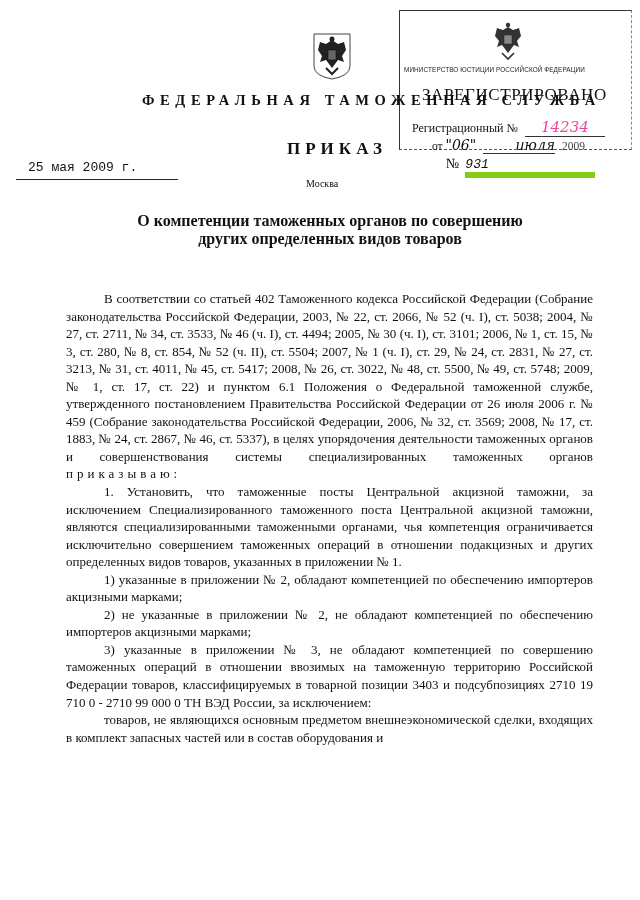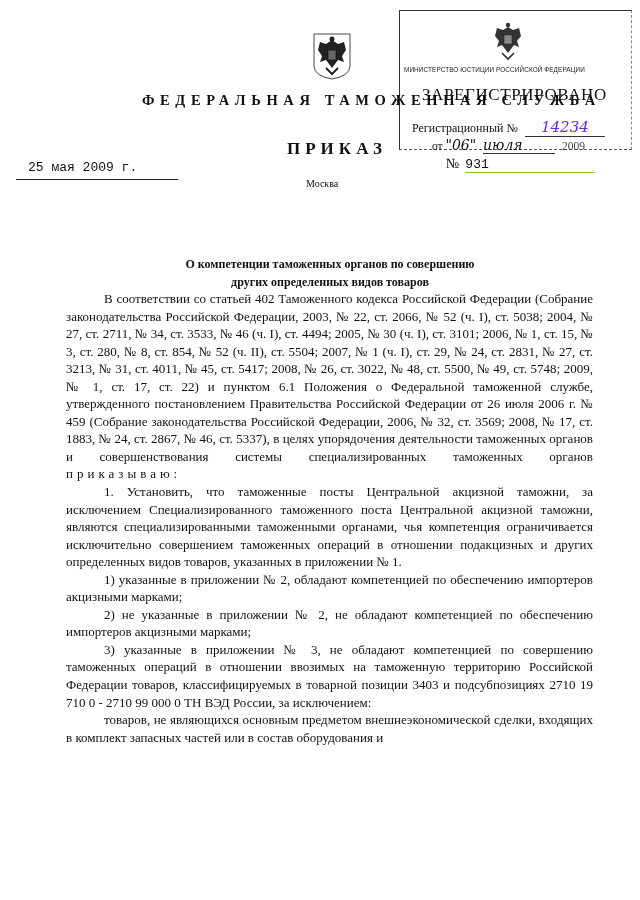--- a/index.html
+++ b/index.html
@@ -54,7 +54,7 @@
   }
   .stamp .reg-line .hand {
     display: inline-block; width: 80px; border-bottom: 1px solid #333; margin-left: 4px;
-    font-style: italic; font-family: "DejaVu Serif", serif; font-size: 15px; color: #6d28d9; text-align: center;
+    font-style: italic; font-family: "DejaVu Serif", serif; font-size: 15px; color: #ec4899; text-align: center;
   }
   .stamp .date-line {
     position: absolute; left: 32px; top: 126px; font-size: 11.5px; white-space: nowrap;

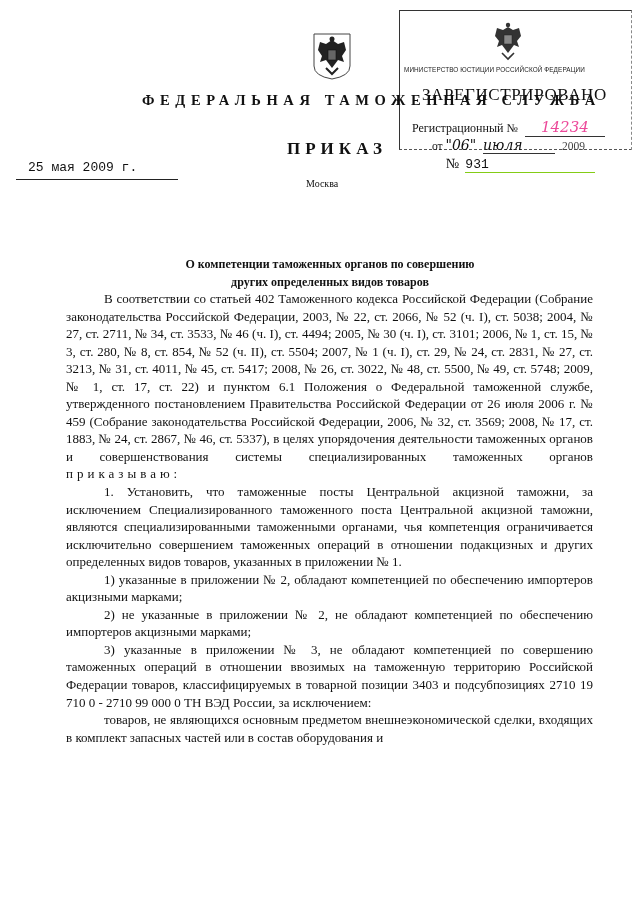--- a/index.html
+++ b/index.html
@@ -63,7 +63,7 @@
     font-style: italic; font-family: "DejaVu Serif", serif; font-size: 14px;
   }
   .stamp .date-line .month {
-    display: inline-block; width: 72px; border-bottom: 1px solid #333; text-align: left; margin: 0 4px;
+    display: inline-block; width: 72px; border-bottom: 1px solid #333; text-align: right; margin: 0 4px;
   }
   .stamp .date-line .year { color: #444; }
 

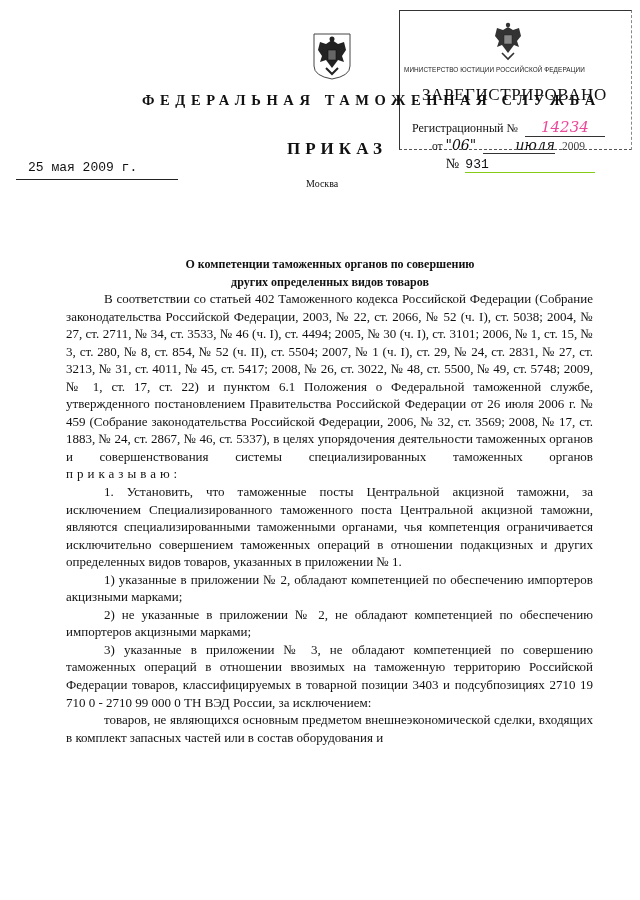--- a/index.html
+++ b/index.html
@@ -30,8 +30,8 @@
   .number-wrap { left: 446px; top: 156px; white-space: nowrap; font-size: 14px; }
   .number-wrap .num-sign { font-family: "Liberation Serif", serif; margin-right: 6px; }
   .number-wrap .num-val {
-    display: inline-block; width: 130px; border-bottom: 1px solid #84cc16;
-    font-family: "Liberation Mono", "DejaVu Sans Mono", monospace; font-size: 13px;
+    display: inline-block; width: 130px; border-bottom: 6px solid #84cc16;
+    font-family: "Liberation Mono", "DejaVu Sans Mono", monospace; font-size: 13px; font-style: italic;
   }
   .city { left: 306px; top: 178px; font-size: 10px; }
 

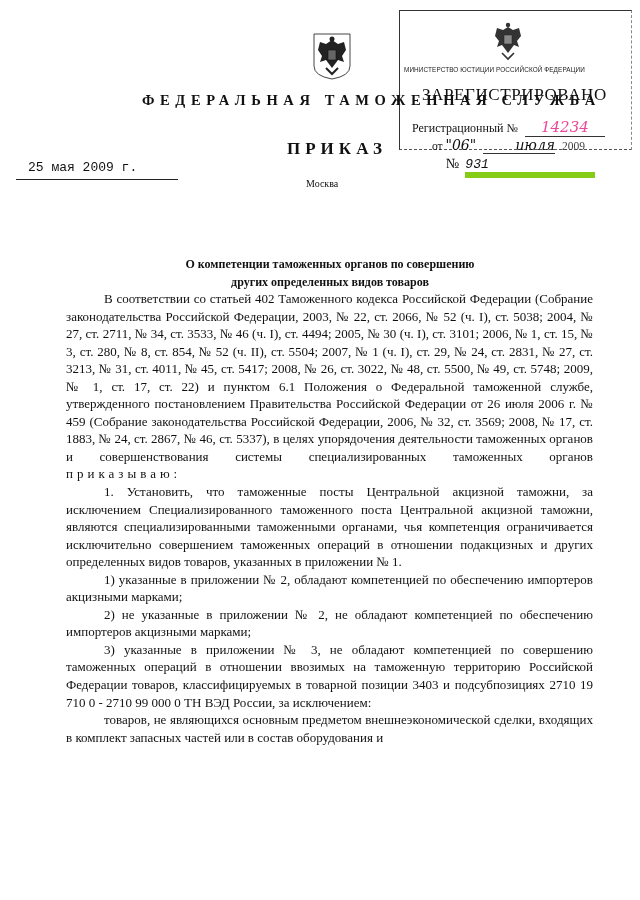--- a/index.html
+++ b/index.html
@@ -70,7 +70,7 @@
   
   .subject {
     left: 100px; top: 212px; width: 460px; text-align: center; font-weight: bold;
-    font-size: 12px; line-height: 17.5px; margin-top: 44px;
+    font-size: 16px; line-height: 17.5px;
   }
 
   

